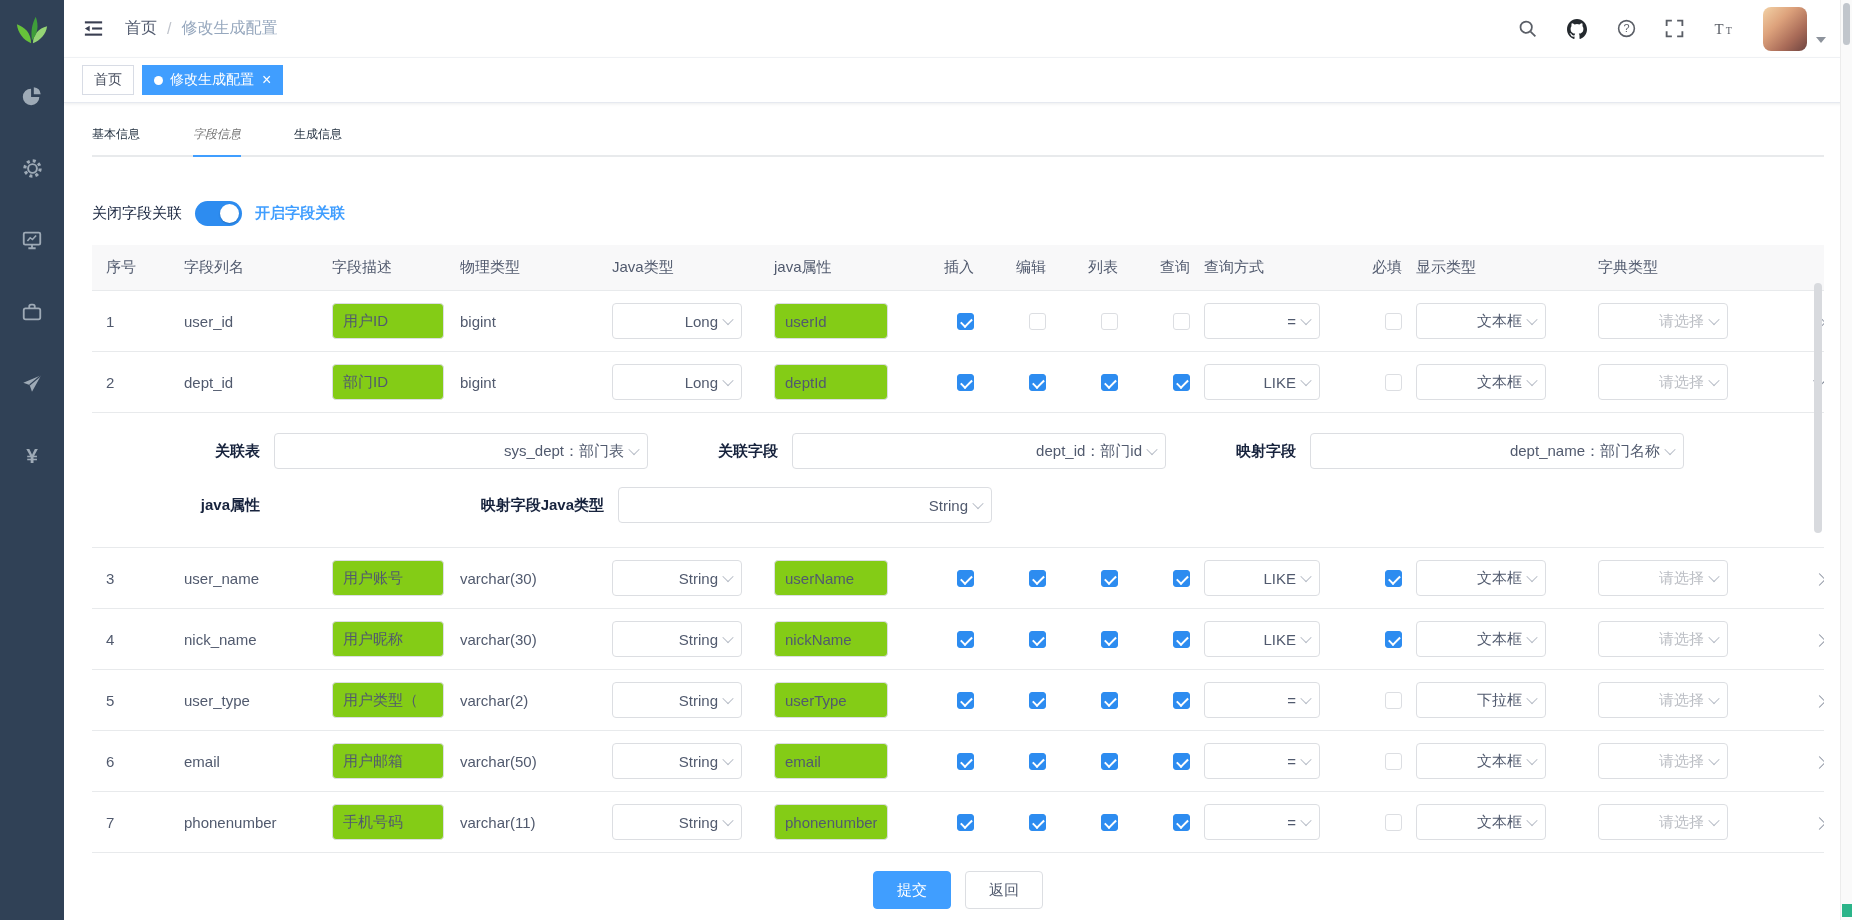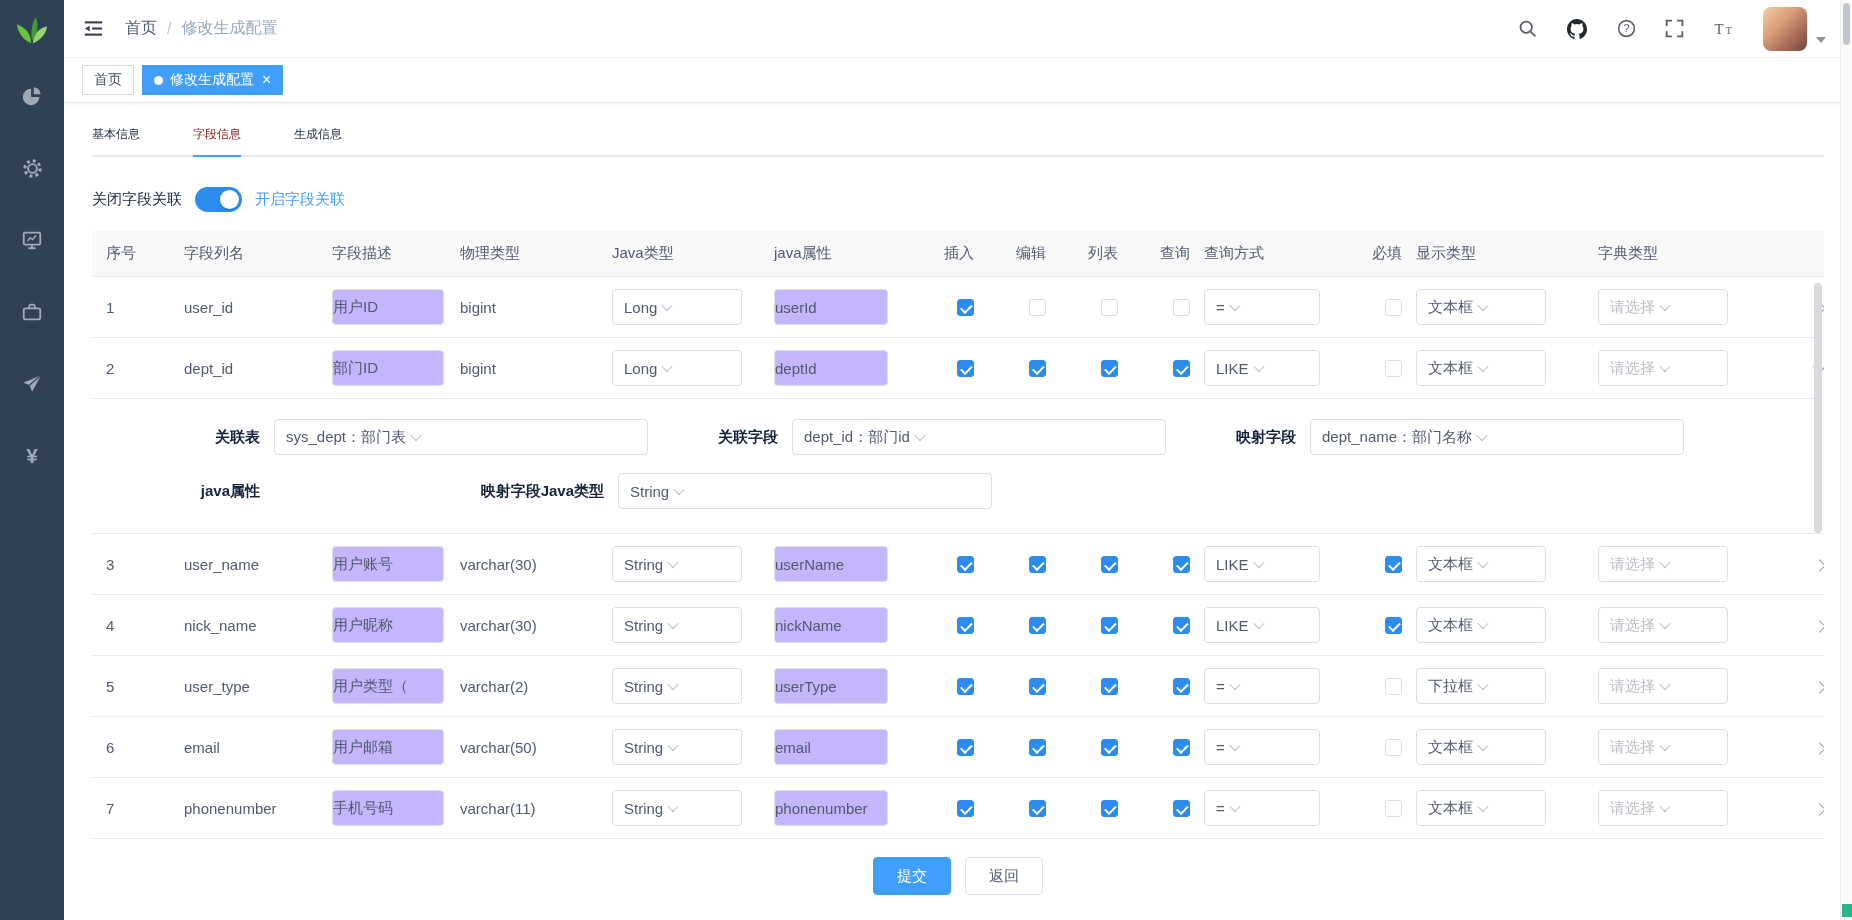--- a/index.html
+++ b/index.html
@@ -47,7 +47,7 @@
   
   .tabs { display:flex; margin-top:12px; border-bottom:2px solid #e8eaec; }
   .tab { padding:11px 0 12px; margin-right:53px; font-size:12px; color:#1f2d3d; cursor:pointer; position:relative; }
-  .tab.active { color:#7f1d1d; }
+  .tab.active { color:#737373;font-style:italic; }
   .tab.active::after { content:""; position:absolute; left:0; right:0; bottom:-2px; height:2px; background:#409EFF; }
 
   

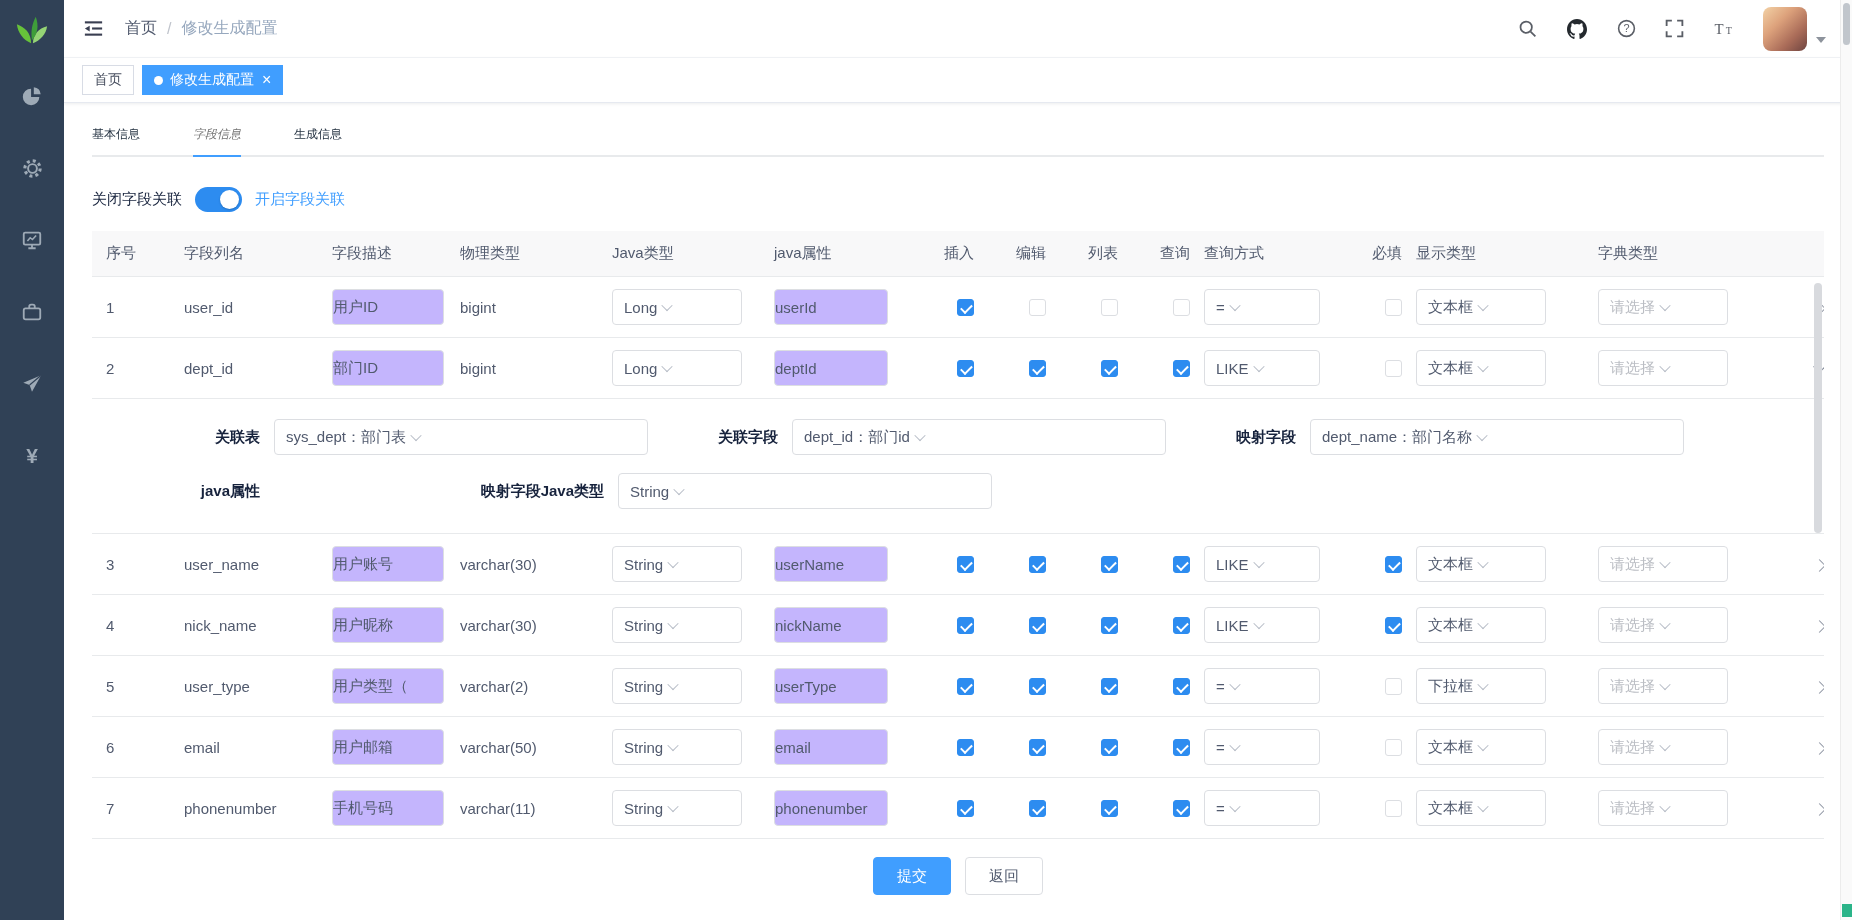--- a/index.html
+++ b/index.html
@@ -51,7 +51,7 @@
   .tab.active::after { content:""; position:absolute; left:0; right:0; bottom:-2px; height:2px; background:#409EFF; }
 
   
-  .toggle-row { display:flex; align-items:center; margin-top:26px; height:32px; color:#17233d; }
+  .toggle-row { display:flex; align-items:center; margin-top:40px; height:32px; color:#17233d; }
   .switch { width:47px; height:25px; border-radius:13px; background:#c5c8ce; position:relative; margin:0 13px; cursor:pointer; flex-shrink:0; }
   .switch.on { background:#2d8cf0; }
   .switch .knob { position:absolute; top:3px; left:3px; width:19px; height:19px; border-radius:50%; background:#fff; box-shadow:0 1px 2px rgba(0,0,0,.2); }

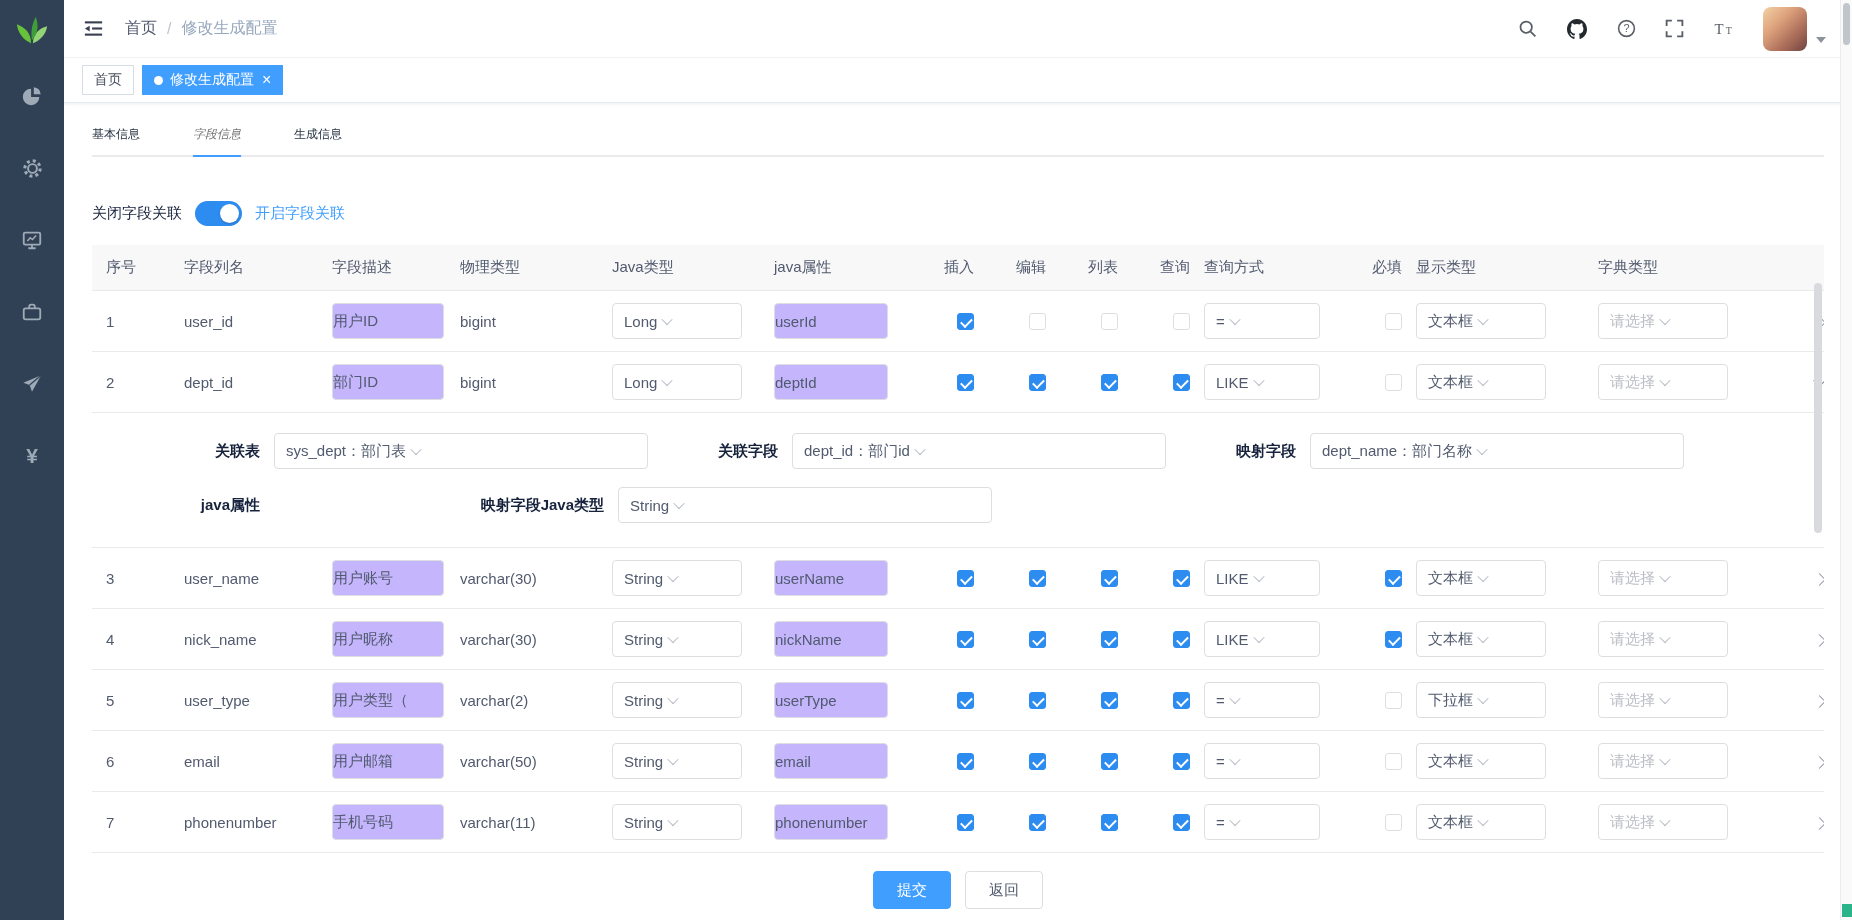--- a/index.html
+++ b/index.html
@@ -56,7 +56,7 @@
   .switch.on { background:#2d8cf0; }
   .switch .knob { position:absolute; top:3px; left:3px; width:19px; height:19px; border-radius:50%; background:#fff; box-shadow:0 1px 2px rgba(0,0,0,.2); }
   .switch.on .knob { left:auto; right:3px; }
-  .on-label { color:#409EFF; cursor:pointer; }
+  .on-label { color:#409EFF; cursor:pointer;font-weight:bold; }
 
   
   .gen-table { margin-top:16px; }

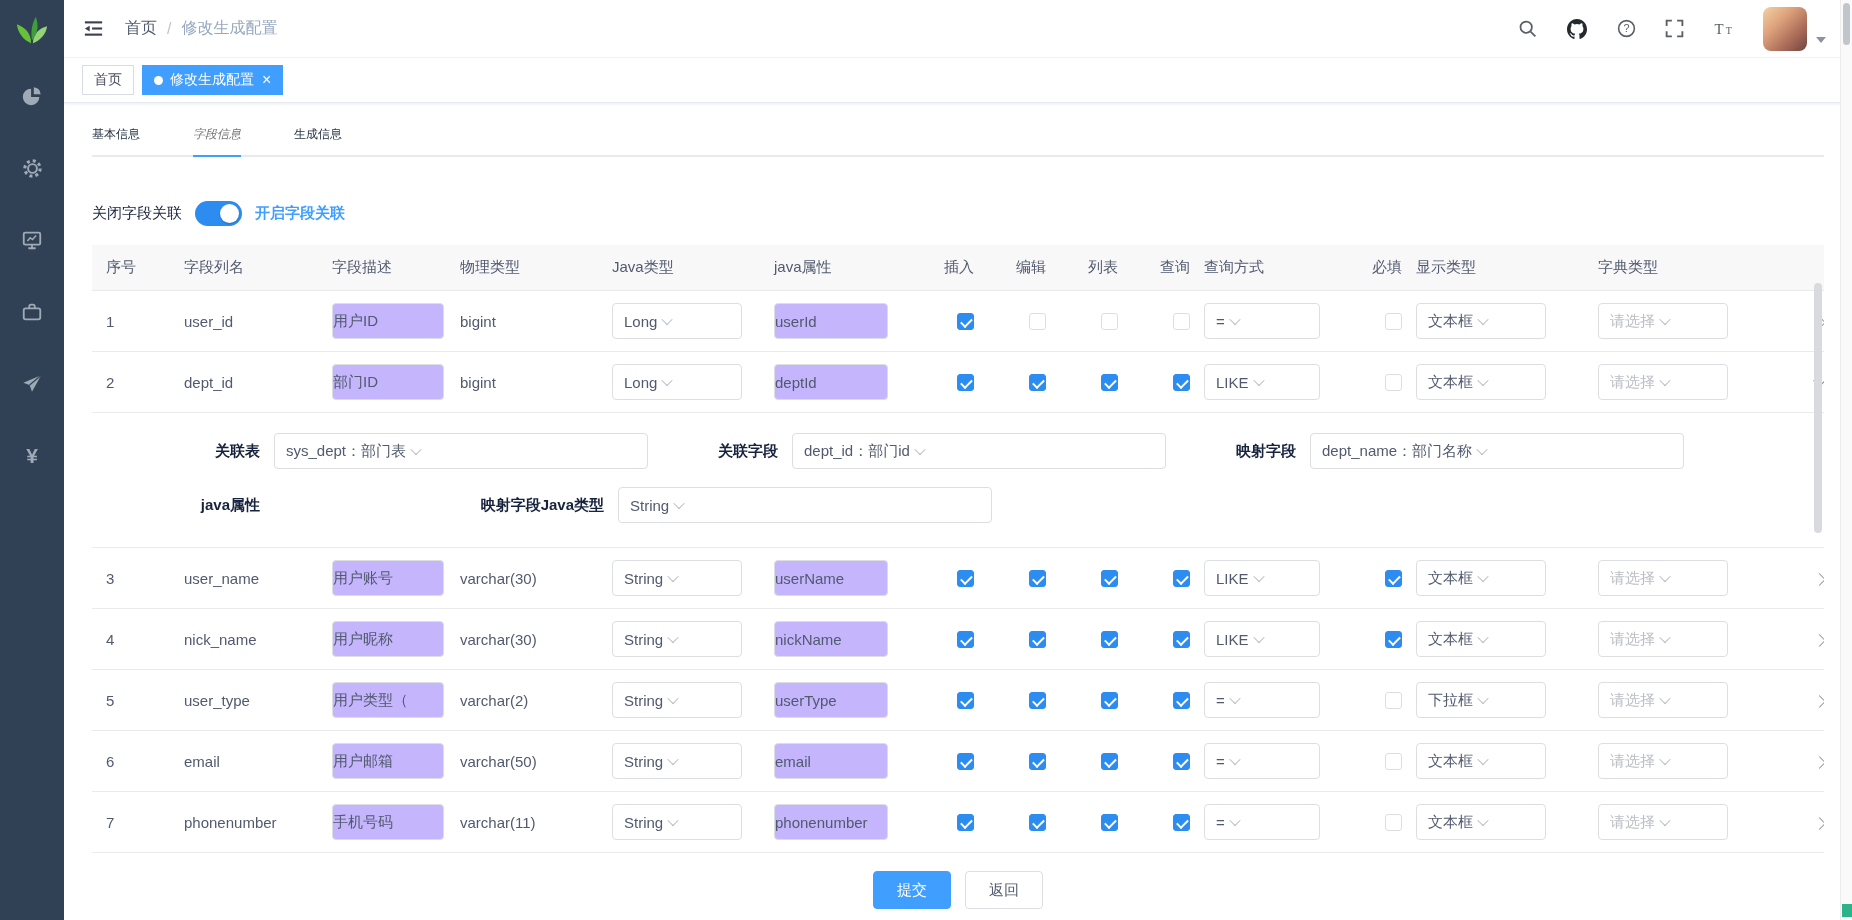--- a/index.html
+++ b/index.html
@@ -66,7 +66,7 @@
   .hcell, .cell { padding-left:14px; white-space:nowrap; overflow:hidden; }
   .hcell.center, .cell.center { padding-left:0; text-align:right; }
 
-  .inp { height:36px; border:1px solid #dcdee2; border-radius:4px; padding:0 0; font-size:15px; color:#515a6e; background:#c4b5fd; font-family:inherit; outline:none; }
+  .inp { height:36px; border:1px solid #dcdee2; border-radius:4px; padding:0 10px; font-size:15px; color:#515a6e; background:#84cc16; font-family:inherit; outline:none; }
   .w-desc { width:112px; }
   .w-prop { width:114px; }
 

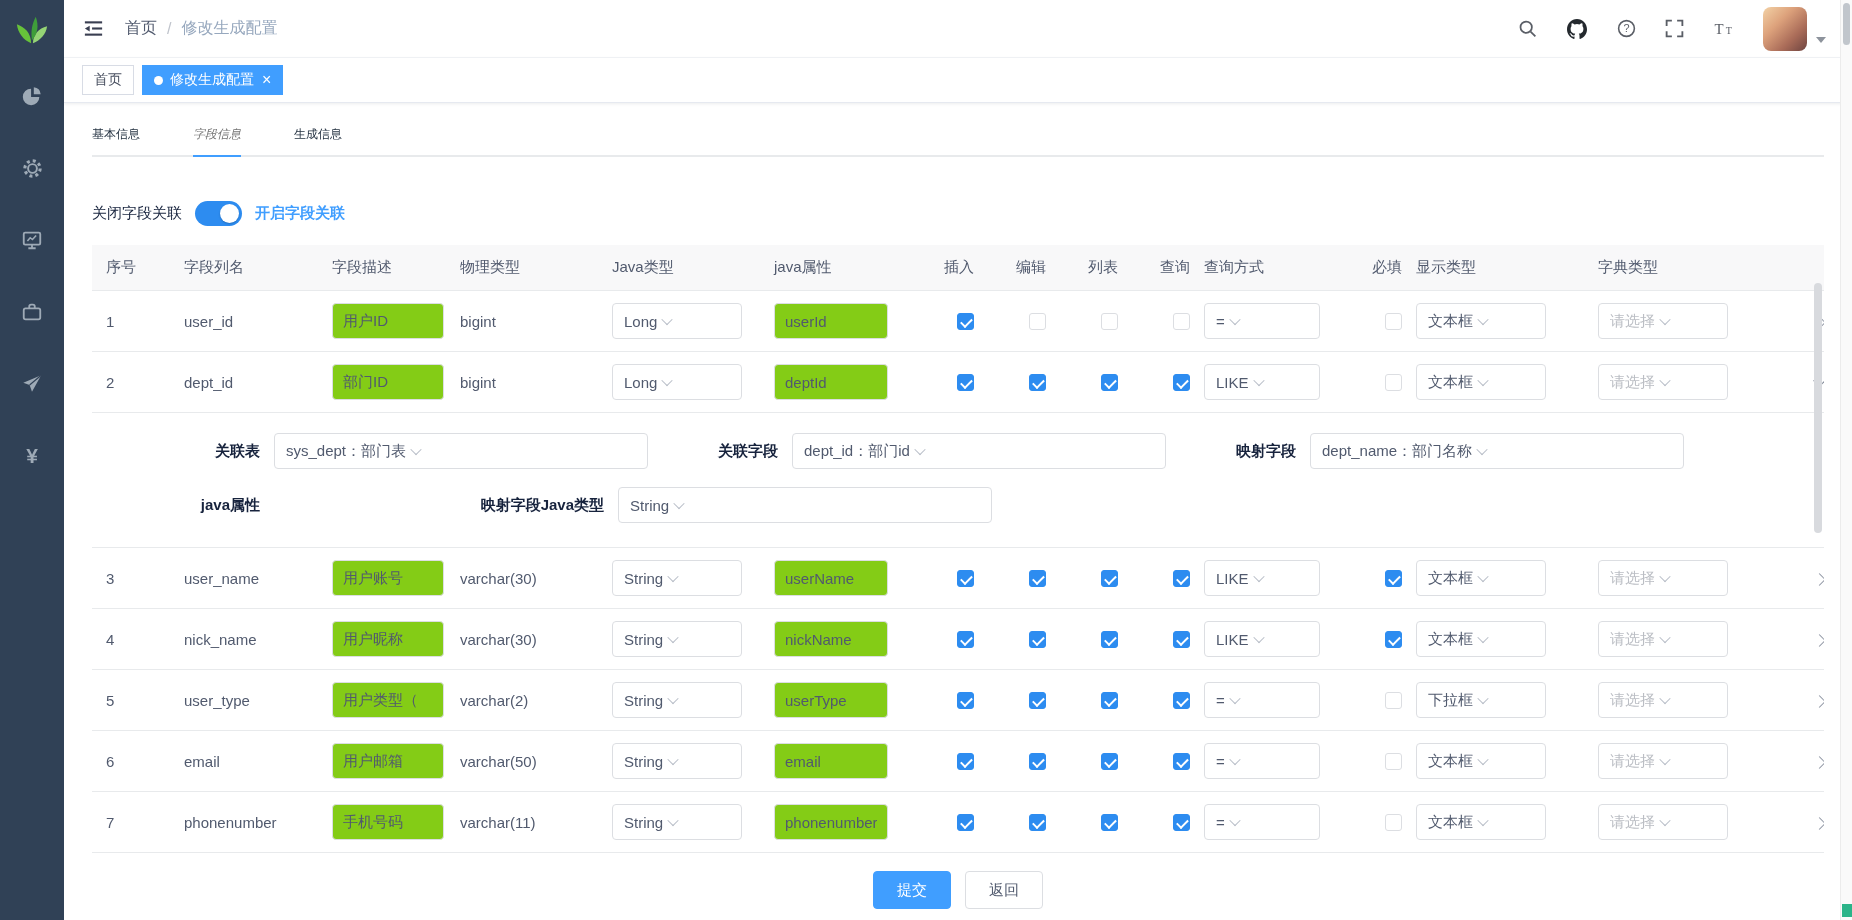--- a/index.html
+++ b/index.html
@@ -70,7 +70,7 @@
   .w-desc { width:112px; }
   .w-prop { width:114px; }
 
-  .sel { height:36px; border:1px solid #dcdee2; border-radius:4px; background:#fff; display:inline-flex; align-items:center; justify-content:flex-start; padding:0 9px 0 11px; cursor:pointer; }
+  .sel { height:36px; border:1px solid #dcdee2; border-radius:4px; background:#fff; display:inline-flex; align-items:center; justify-content:flex-end; padding:0 9px 0 11px; cursor:pointer; }
   .sel-text { overflow:hidden; white-space:nowrap; text-overflow:ellipsis; }
   .sel.placeholder .sel-text { color:#bbbec4; }
   .sel-caret { width:8px; height:8px; border-right:1.6px solid #b6bcc6; border-bottom:1.6px solid #b6bcc6; transform:rotate(45deg) translate(-1px,-1px); flex-shrink:0; margin-left:6px; }

